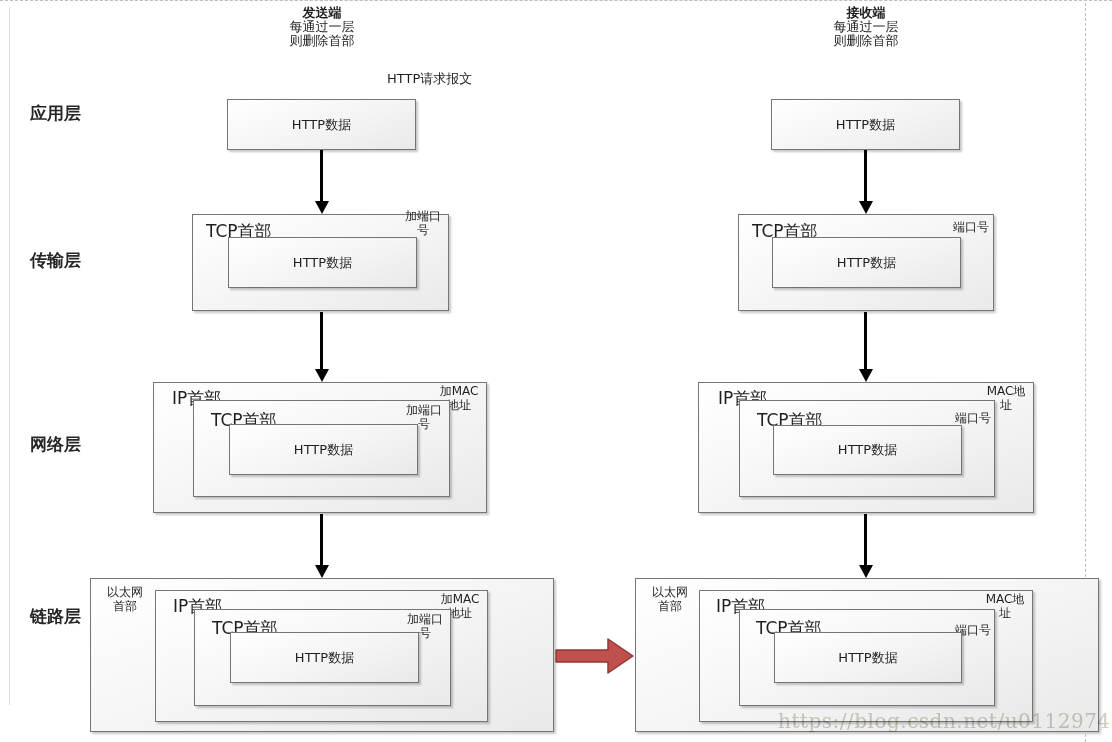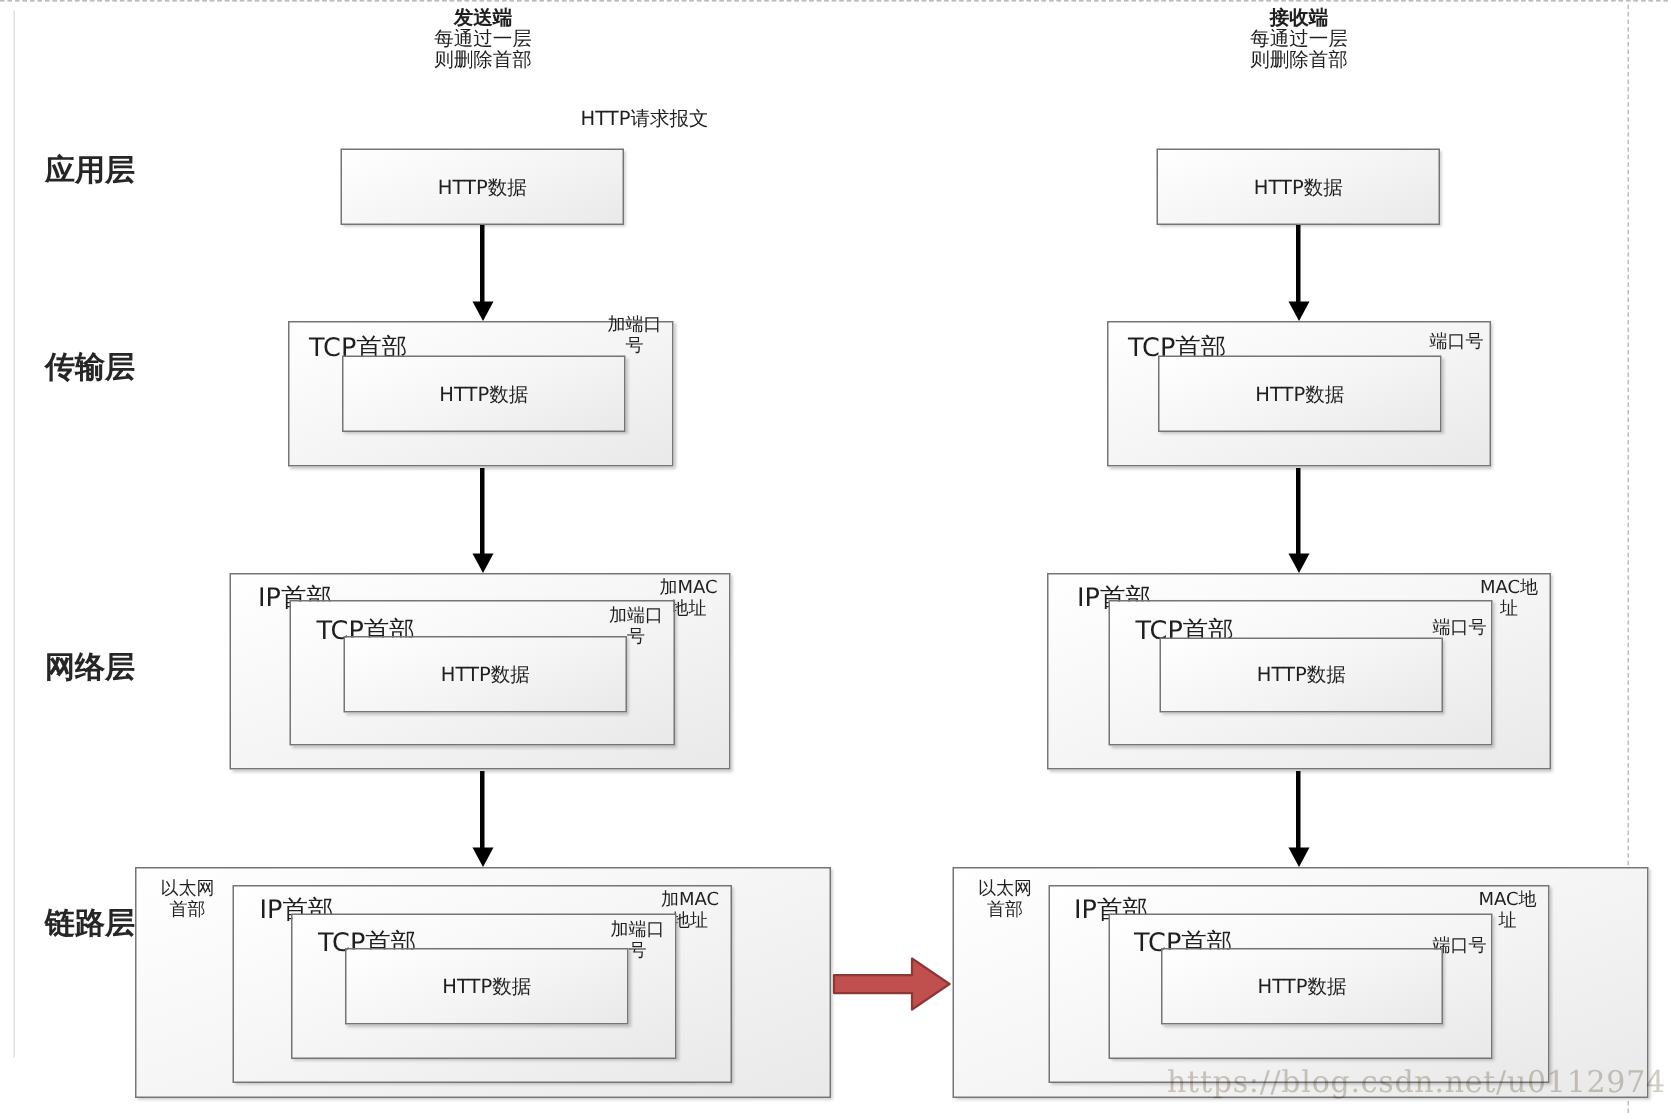--- a/index.html
+++ b/index.html
@@ -10,7 +10,7 @@
   .edge-v{position:absolute;width:1px;background:#dedede;}
   .hdr{position:absolute;width:150px;text-align:center;font-size:13px;line-height:14px;}
   .hdr .t{font-weight:bold;}
-  .layer-lbl{position:absolute;left:30px;font-size:20px;line-height:17px;font-weight:bold;color:#262626;white-space:nowrap;}
+  .layer-lbl{position:absolute;left:30px;font-size:17px;line-height:17px;font-weight:bold;color:#262626;white-space:nowrap;}
   .free-lbl{position:absolute;font-size:13px;white-space:nowrap;}
   .bx{position:absolute;box-sizing:border-box;border:1px solid #757575;
       background:linear-gradient(160deg,#ffffff 0%,#f4f4f4 55%,#e9e9e9 100%);

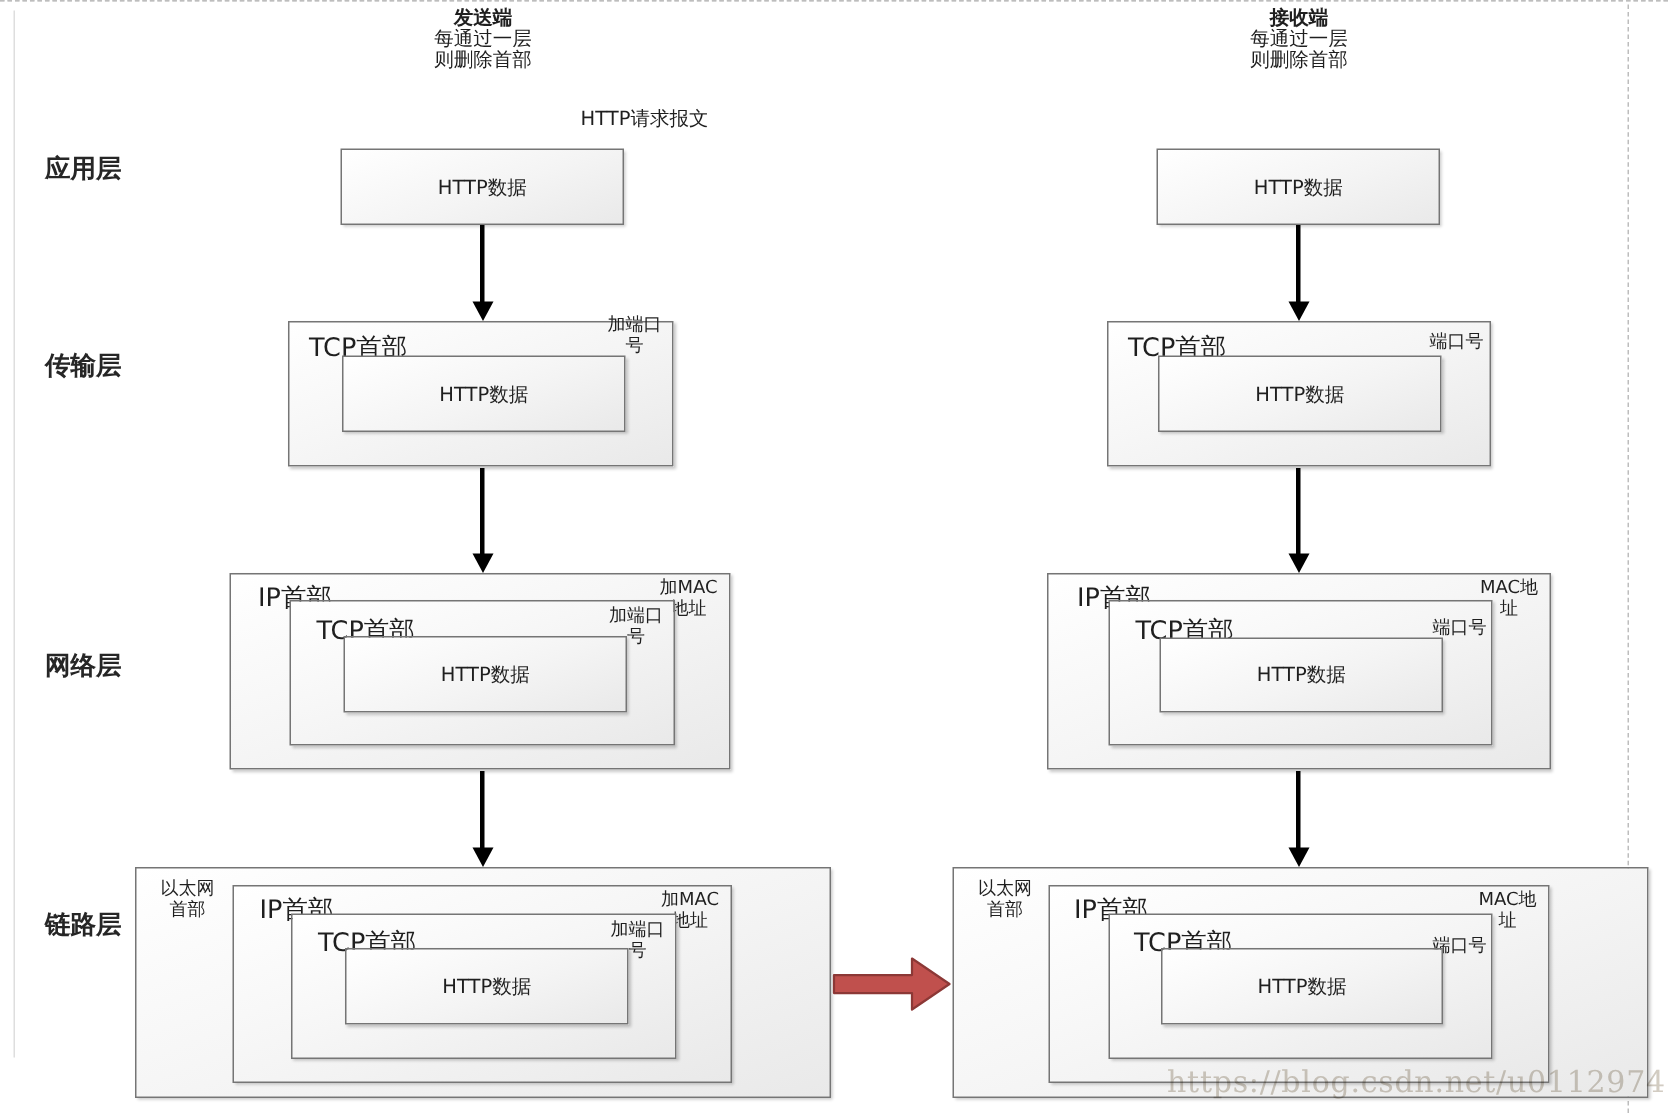--- a/index.html
+++ b/index.html
@@ -48,7 +48,7 @@
   <div class="free-lbl" style="left:363px;top:70px;margin-left:24px;">HTTP请求报文</div>
 
   <div class="layer-lbl" style="top:105px;">应用层</div>
-  <div class="layer-lbl" style="top:236px;">传输层</div>
+  <div class="layer-lbl" style="top:252px;">传输层</div>
   <div class="layer-lbl" style="top:436px;text-align:center;">网络层</div>
   <div class="layer-lbl" style="top:608px;font-family:Liberation Serif, serif;">链路层</div>
 

